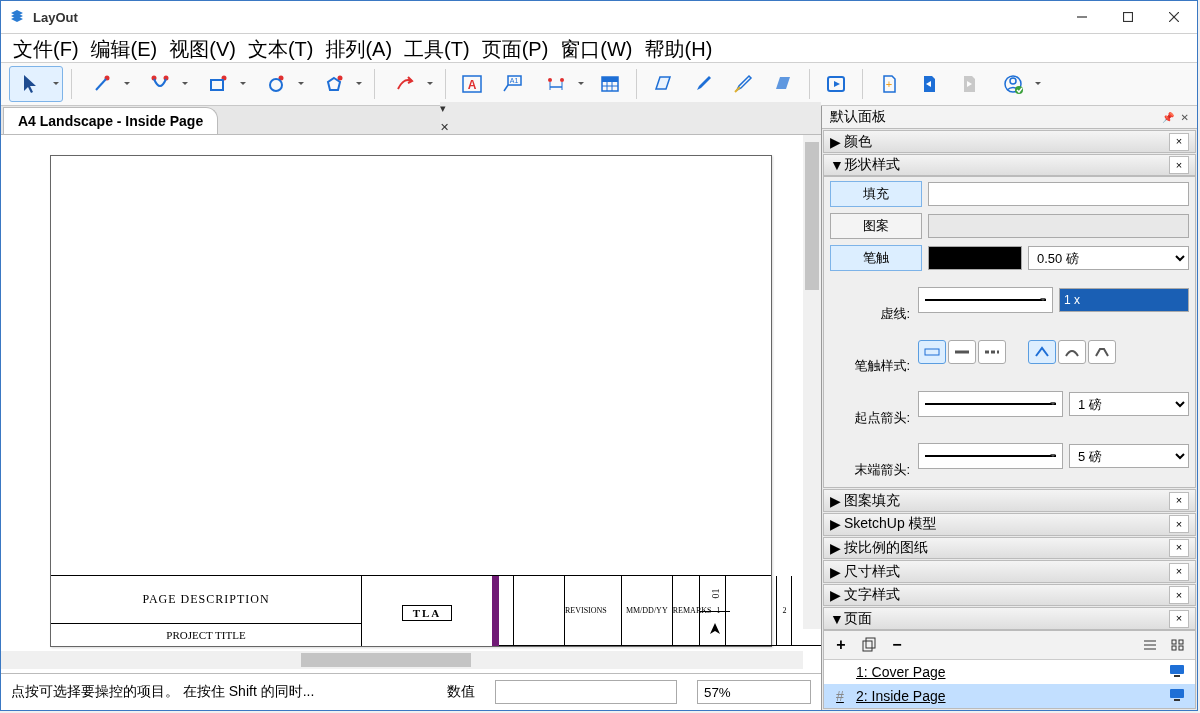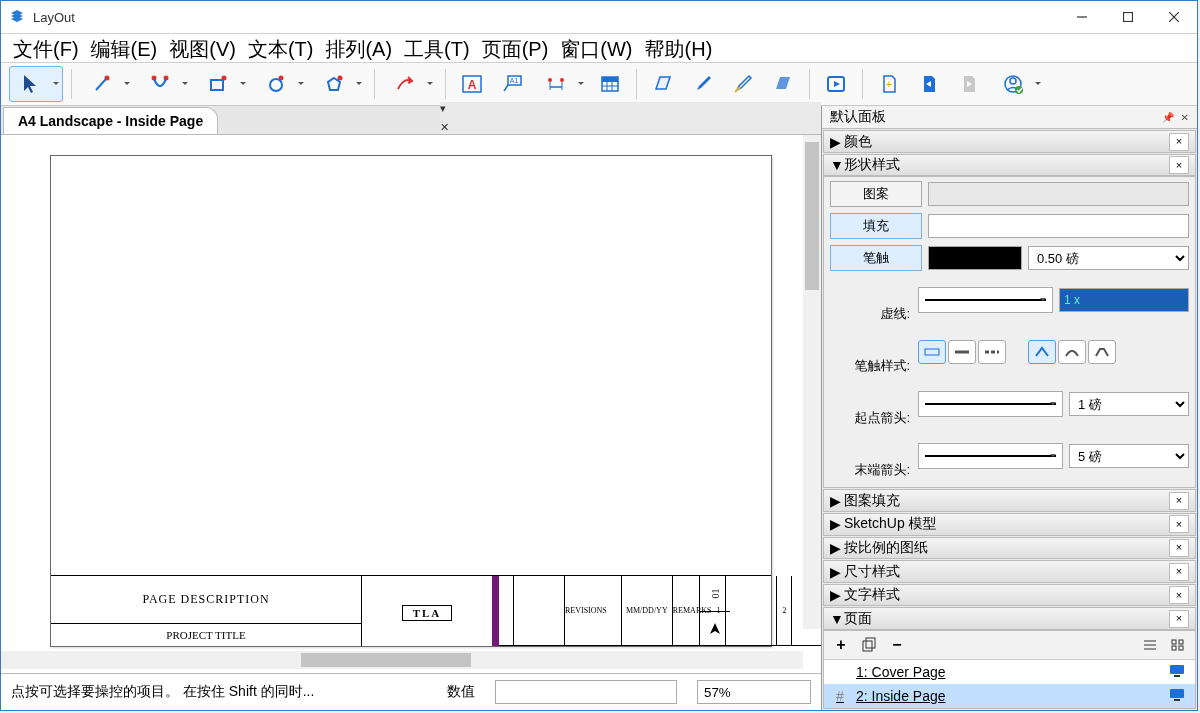--- a/index.html
+++ b/index.html
@@ -6,7 +6,7 @@
   .window { width:1198px; height:711px; border:1px solid #3a78c3; background:#fff; display:flex; flex-direction:column; box-sizing:border-box; }
   .titlebar { height:32px; display:flex; align-items:center; background:#fff; border-bottom:1px solid #d0d0d0; }
   .titlebar .logo { margin:0 8px; color:#1668b8; font-weight:bold; }
-  .titlebar .title { font-size:13px; color:#333; }
+  .titlebar .title { font-size:13px; color:#333;font-weight:bold; }
   .titlebar .spacer { flex:1; }
   .winbtn { width:46px; height:32px; display:flex; align-items:center; justify-content:center; }
   .winbtn svg { width:10px; height:10px; stroke:#333; stroke-width:1.2; fill:none; }

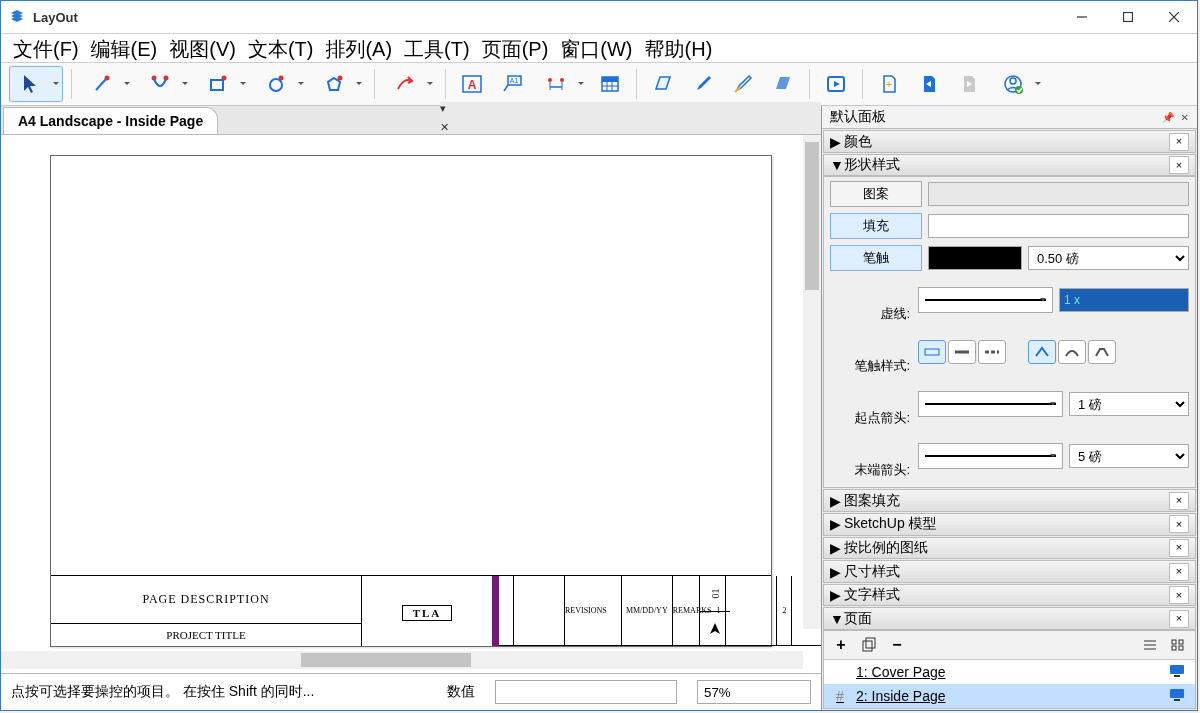--- a/index.html
+++ b/index.html
@@ -368,12 +368,12 @@
         </div>
       <div class="shape-body">
         <div class="srow">
+            <div class="labelbtn active">填充</div>
+            <div class="valfield"></div>
+          </div>
+        <div class="srow">
             <div class="labelbtn">图案</div>
             <div class="valfield" style="background:#e8e8e8"></div>
-          </div>
-        <div class="srow">
-            <div class="labelbtn active">填充</div>
-            <div class="valfield"></div>
           </div>
         <div class="srow">
             <div class="labelbtn active">笔触</div>

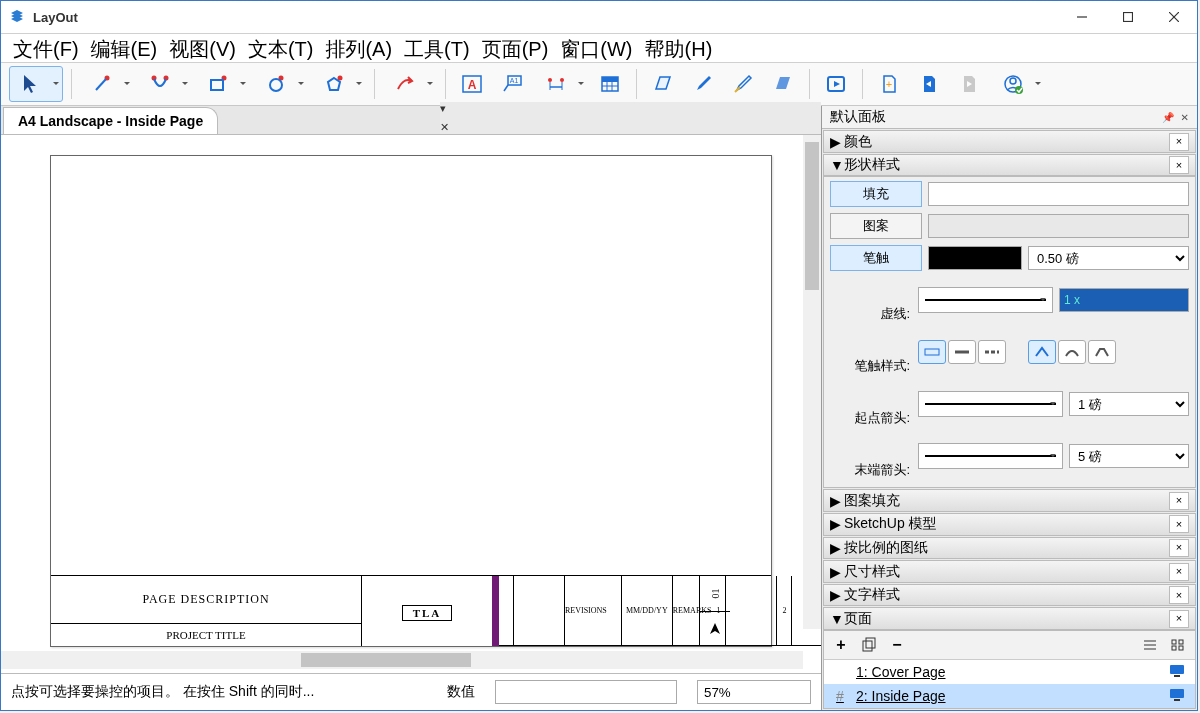--- a/index.html
+++ b/index.html
@@ -67,7 +67,7 @@
   .labelbtn.active { background:#dceeff; border-color:#7db3e8; }
   .valfield { flex:1; height:22px; border:1px solid #aaa; background:#fff; }
   .valfield.black { background:#000; }
-  .valfield.sel { background:#1a5fb4; color:#5eead4; padding:0 4px; display:flex; align-items:center; font-size:12px; }
+  .valfield.sel { background:#1a5fb4; color:#ffffff; padding:0 4px; display:flex; align-items:center; font-size:12px; }
   select.wsel, .wsel { height:24px; border:1px solid #aaa; background:#fff; font-size:13px; padding:0 4px; }
   .rlabel { width:80px; text-align:right; padding-right:2px;margin-top:28px; }
   .segbtns { display:flex; gap:2px; }

